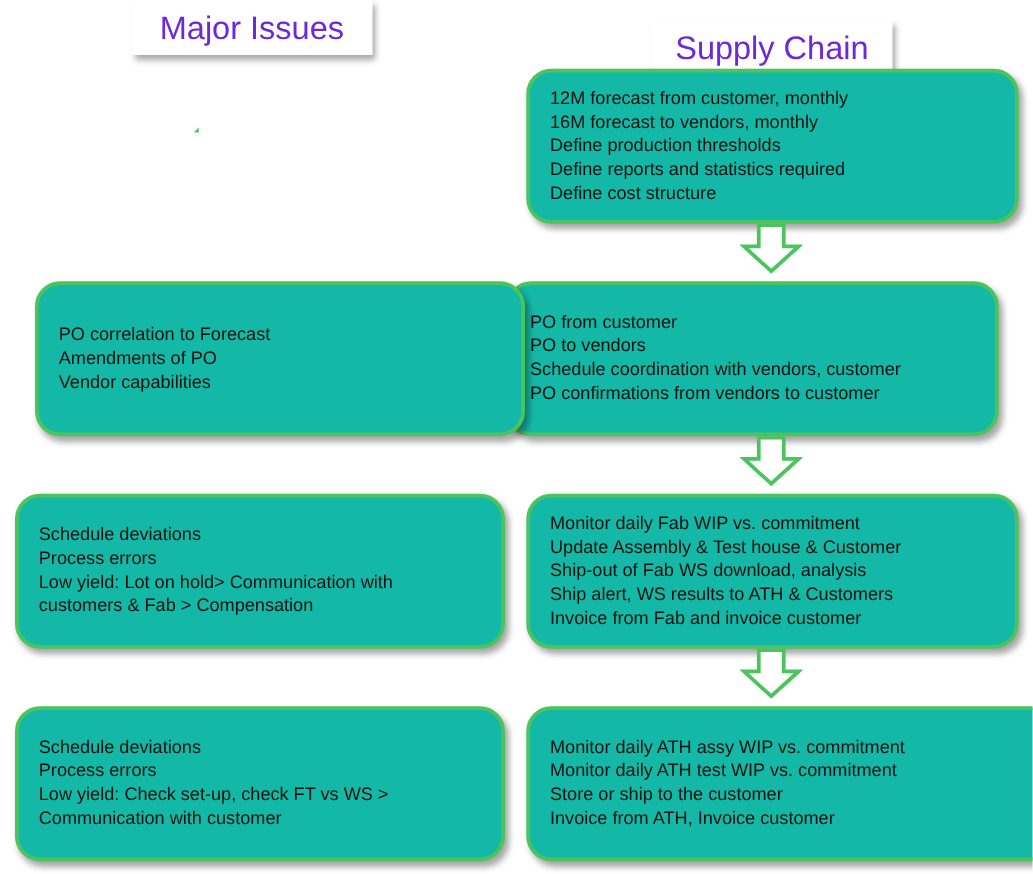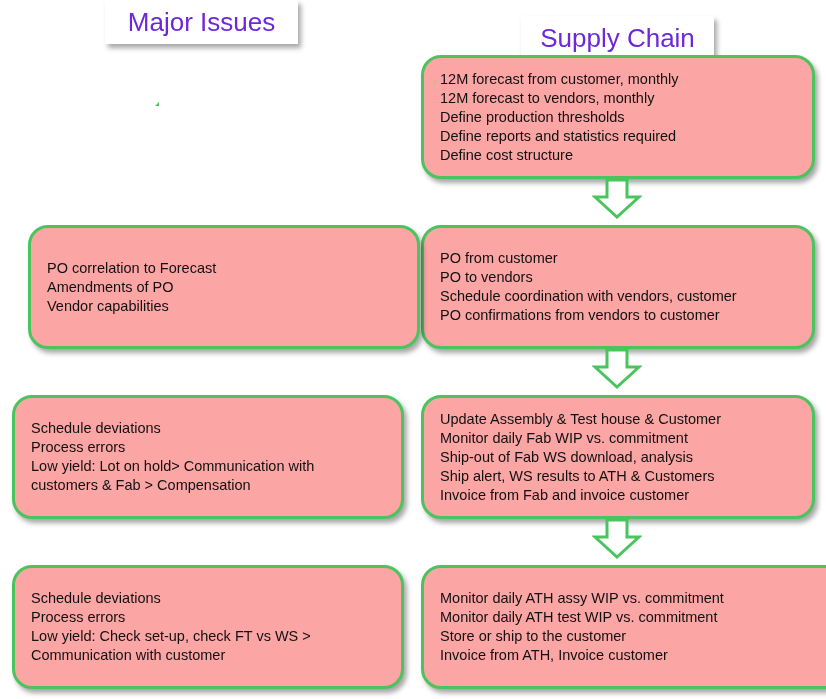--- a/index.html
+++ b/index.html
@@ -14,7 +14,7 @@
   #hdr-left { left: 105px; top: 0px; width: 193px; height: 44px; }
   #hdr-right { left: 521px; top: 16px; width: 193px; height: 44px; }
   .box {
-    position: absolute; background: #fca5a5;
+    position: absolute; background: #14b8a6;
     border: 3px solid #4cc45e; border-radius: 20px;
     box-shadow: 3px 4px 5px rgba(0,0,0,0.35);
     box-sizing: border-box;

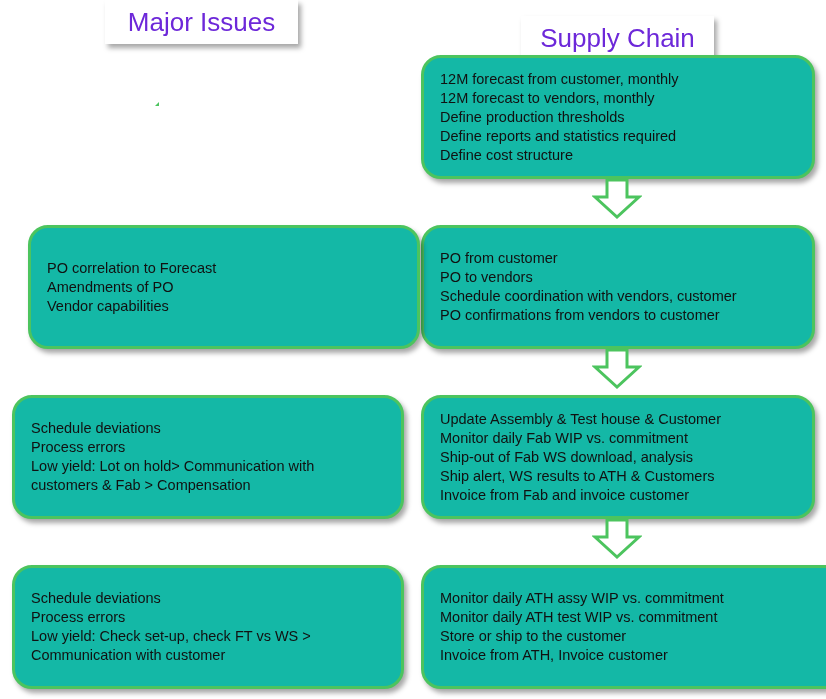--- a/index.html
+++ b/index.html
@@ -52,7 +52,7 @@
 
 <div id="sc-0" class="box">
   <div class="line">12M forecast from customer, monthly</div>
-  <div class="line">12M forecast to vendors, monthly</div>
+  <div class="line">16M forecast to vendors, monthly</div>
   <div class="line">Define production thresholds</div>
   <div class="line">Define reports and statistics required</div>
   <div class="line">Define cost structure</div>

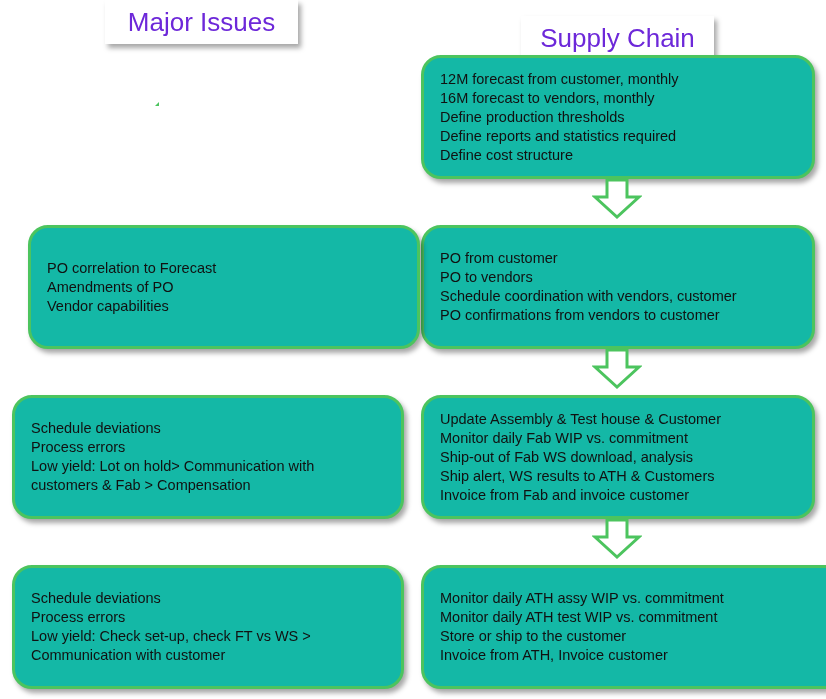--- a/index.html
+++ b/index.html
@@ -24,7 +24,7 @@
   }
   .box .line { white-space: nowrap; }
   #sc-0 { left: 421px; top: 55px; width: 394px; height: 124px; }
-  #sc-1 { left: 421px; top: 225px; width: 394px; height: 124px; }
+  #sc-1 { left: 405px; top: 225px; width: 394px; height: 124px; }
   #sc-2 { left: 421px; top: 395px; width: 394px; height: 124px; }
   #sc-3 { left: 421px; top: 565px; width: 476px; height: 124px; }
   #mi-1 { left: 28px; top: 225px; width: 392px; height: 124px; }

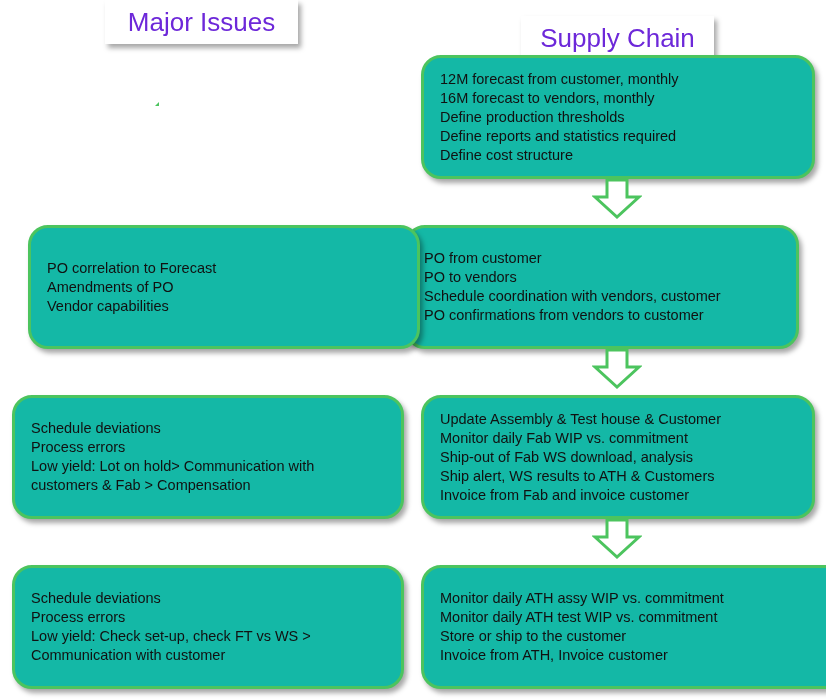--- a/index.html
+++ b/index.html
@@ -74,8 +74,8 @@
 </svg>
 
 <div id="sc-2" class="box">
+  <div class="line">Monitor daily Fab WIP vs. commitment</div>
   <div class="line">Update Assembly &amp; Test house &amp; Customer</div>
-  <div class="line">Monitor daily Fab WIP vs. commitment</div>
   <div class="line">Ship-out of Fab WS download, analysis</div>
   <div class="line">Ship alert, WS results to ATH &amp; Customers</div>
   <div class="line">Invoice from Fab and invoice customer</div>

